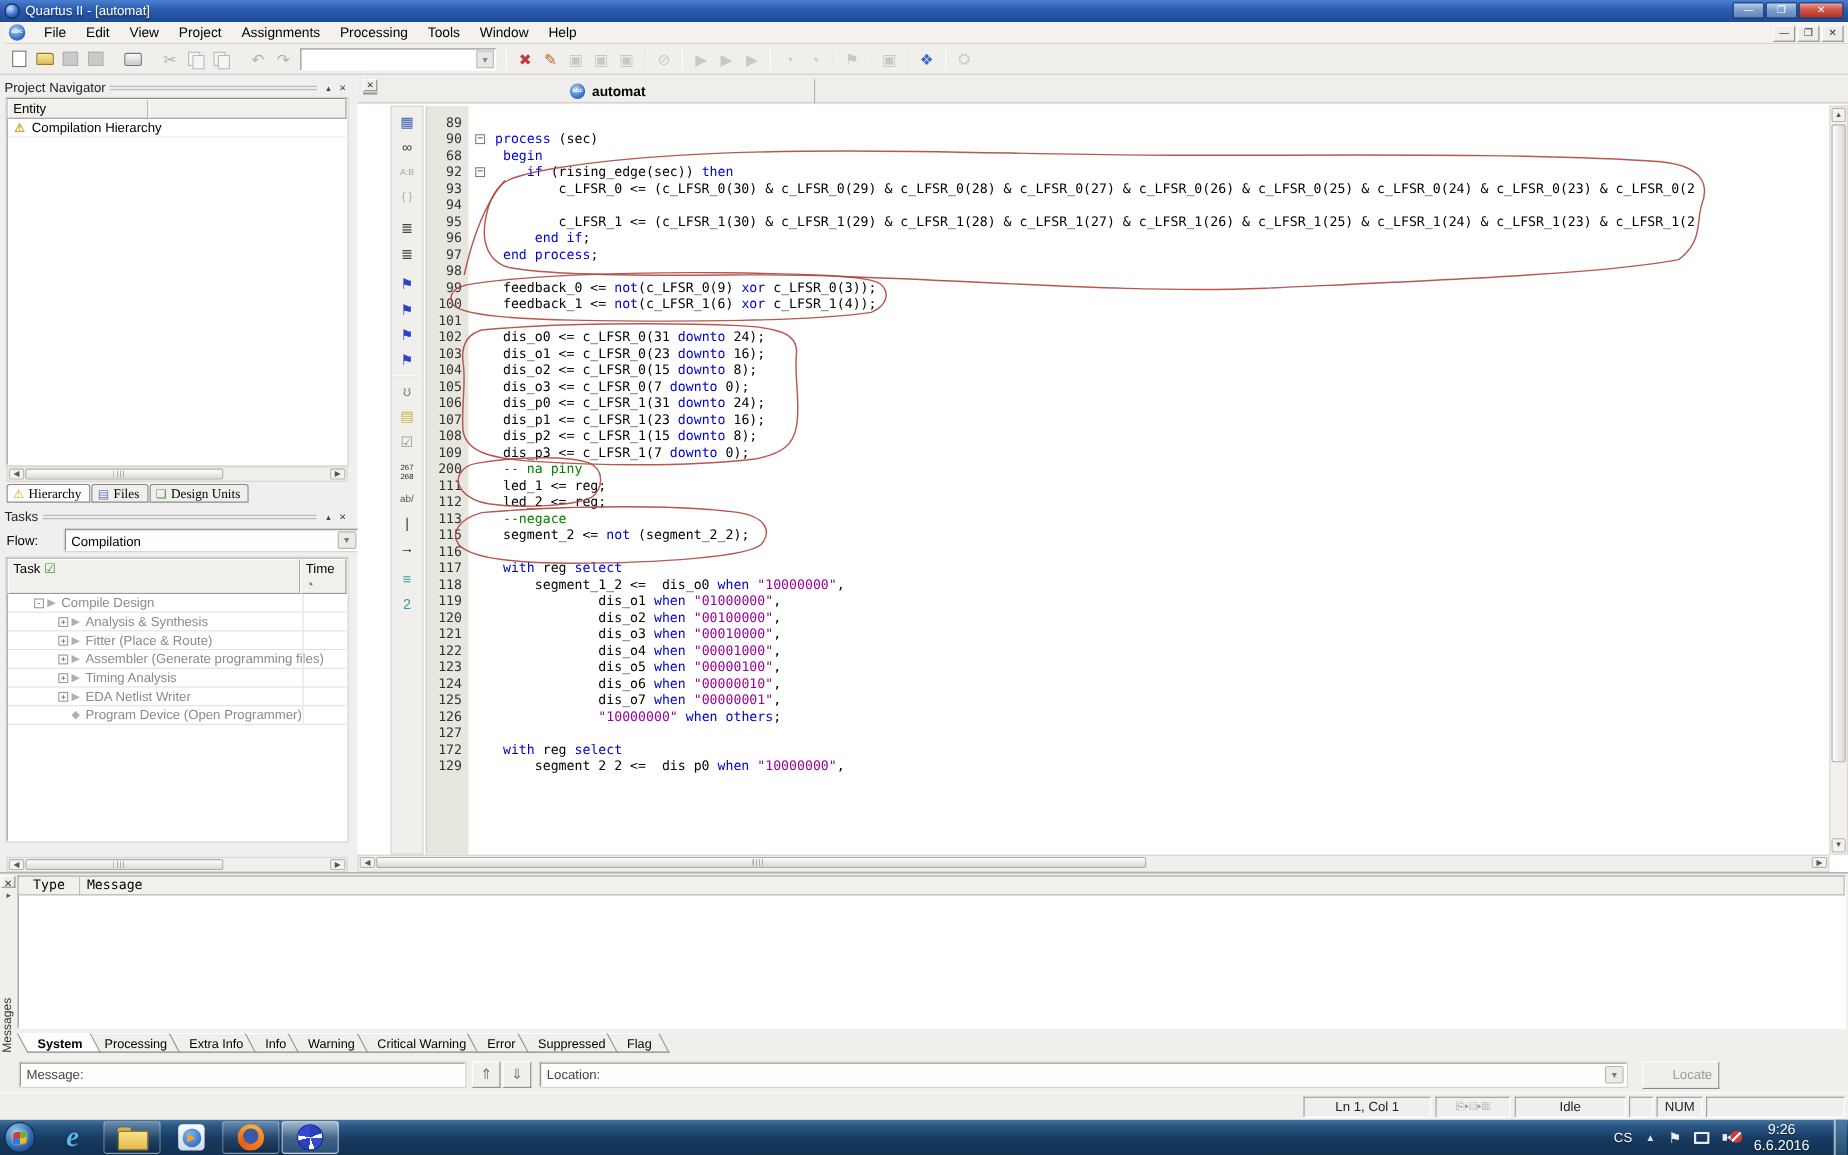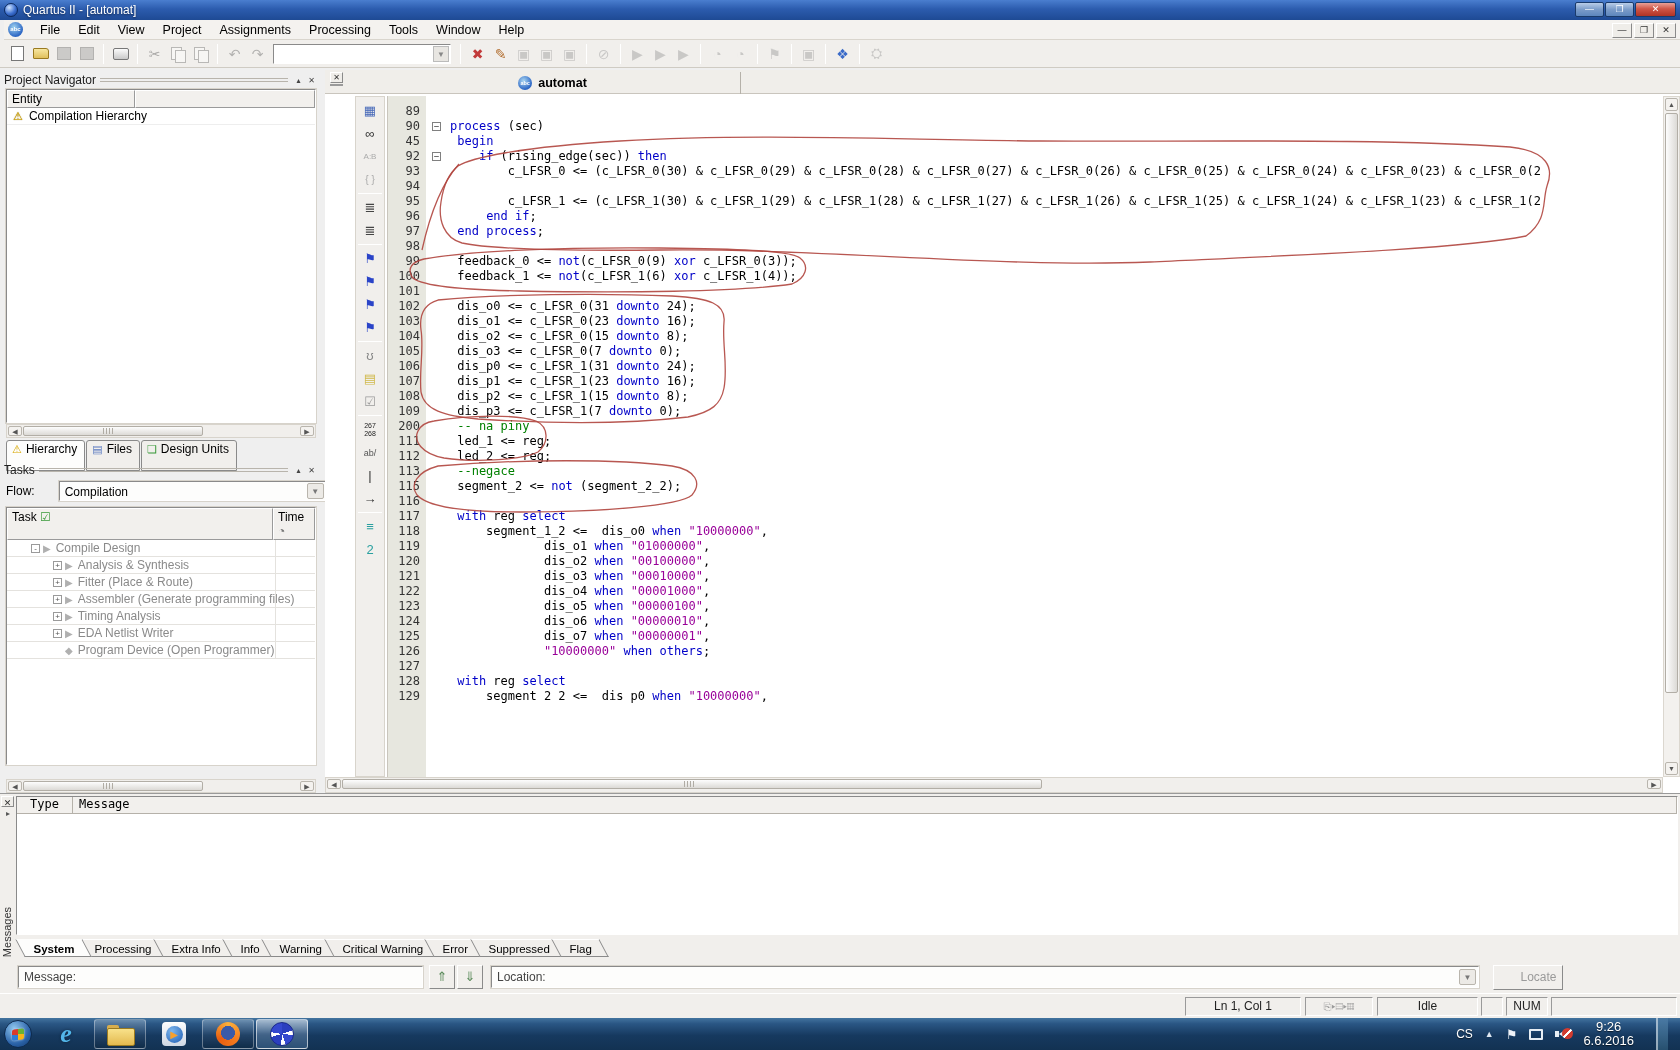--- a/index.html
+++ b/index.html
@@ -353,7 +353,7 @@
       <div class="code-lines" id="code-lines">
           <div class="line"><span class="lnum">89</span><span class="foldcol"></span><span></span></div>
           <div class="line"><span class="lnum">90</span><span class="foldcol"><span class="foldbox">−</span></span><span><span class="t-k">process</span><span class="t-n"> (sec)</span></span></div>
-          <div class="line"><span class="lnum">45</span><span class="foldcol"></span><span><span class="t-n"> </span><span class="t-k">begin</span></span></div>
+          <div class="line"><span class="lnum">68</span><span class="foldcol"></span><span><span class="t-n"> </span><span class="t-k">begin</span></span></div>
           <div class="line"><span class="lnum">92</span><span class="foldcol"><span class="foldbox">−</span></span><span><span class="t-n">    </span><span class="t-k">if</span><span class="t-n"> (rising_edge(sec)) </span><span class="t-k">then</span></span></div>
           <div class="line"><span class="lnum">93</span><span class="foldcol"></span><span><span class="t-n">        c_LFSR_0 &lt;= (c_LFSR_0(30) &amp; c_LFSR_0(29) &amp; c_LFSR_0(28) &amp; c_LFSR_0(27) &amp; c_LFSR_0(26) &amp; c_LFSR_0(25) &amp; c_LFSR_0(24) &amp; c_LFSR_0(23) &amp; c_LFSR_0(2</span></span></div>
           <div class="line"><span class="lnum">94</span><span class="foldcol"></span><span></span></div>

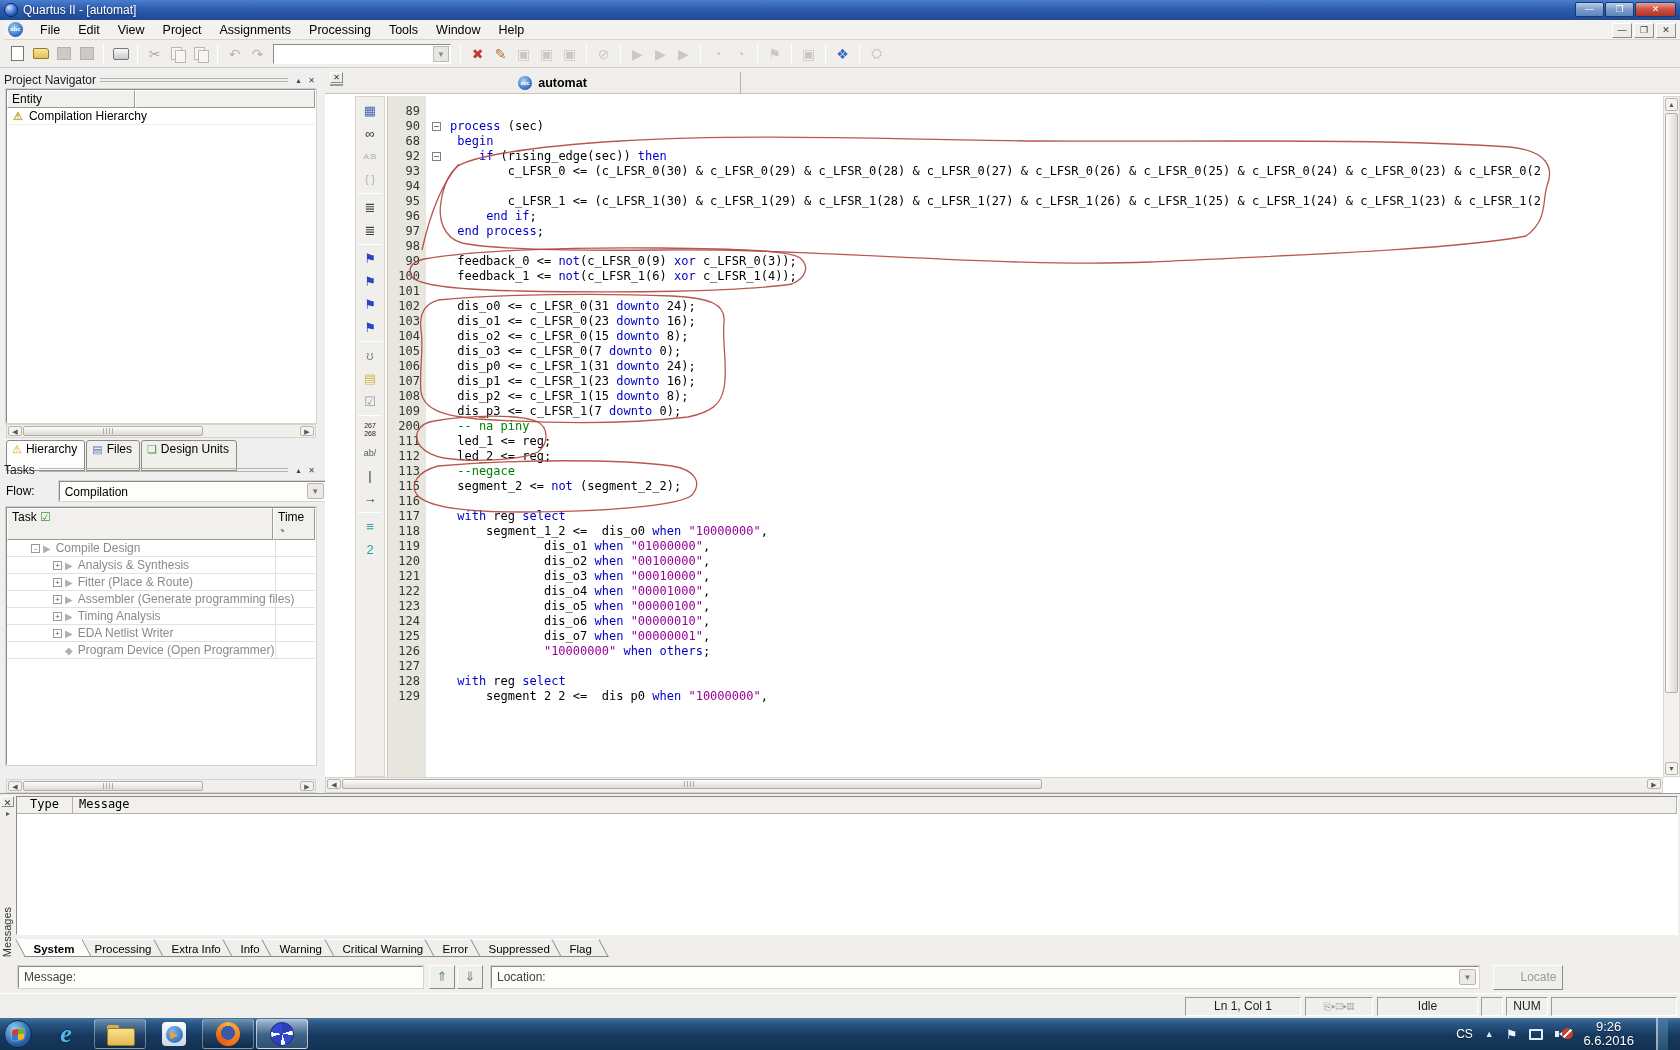--- a/index.html
+++ b/index.html
@@ -44,7 +44,7 @@
   .white-box { background:#fff; border:1px solid; border-color:#8a8a8a #fff #fff #8a8a8a; outline:1px solid #d7d3cb; }
   .hdr-cell { background:#f2f0ed; border:1px solid; border-color:#fff #9a9a9a #9a9a9a #fff; font-size:12px; padding:1px 4px; }
   .tri { color:#e0b000; text-shadow:0 0 1px #6a5000; font-size:11px; }
-  .tab { display:inline-block; height:31px; background:#f1efec; border:1px solid #8a8a8a; border-radius:3px 3px 0 0; padding:1px 7px 0 5px; font-size:12px; margin-right:1px; }
+  .tab { display:inline-block; height:17px; background:#f1efec; border:1px solid #8a8a8a; border-radius:3px 3px 0 0; padding:1px 7px 0 5px; font-size:12px; margin-right:1px;font-family:Liberation Serif, serif; }
   .tab.active { background:#fdfdfc; }
   .hscroll { background:#f1efec; border:1px solid #d8d4cc; position:relative; height:14px; }
   .hs-arrow { position:absolute; top:1px; width:14px; height:10px; background:#f4f2ef; border:1px solid #b9b5ad; border-radius:2px; font-size:7px; line-height:9px; text-align:center; color:#555; }

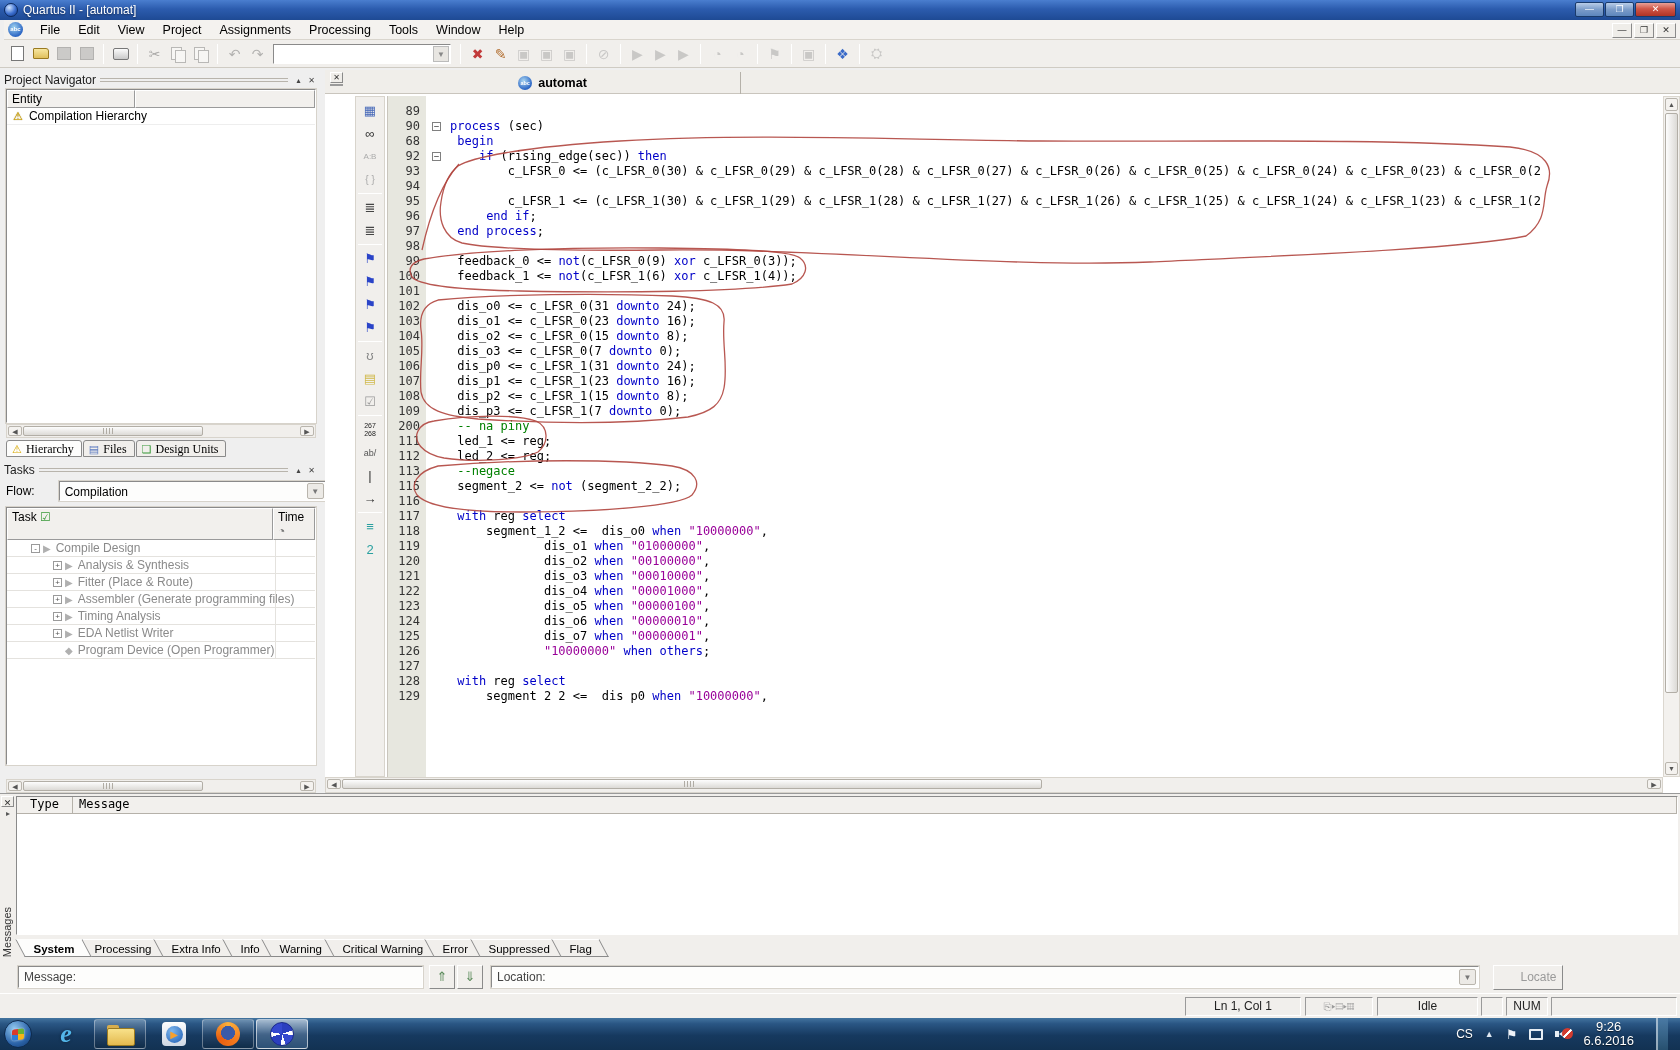--- a/index.html
+++ b/index.html
@@ -389,7 +389,7 @@
           <div class="line"><span class="lnum">125</span><span class="foldcol"></span><span><span class="t-n">             dis_o7 </span><span class="t-k">when</span><span class="t-n"> </span><span class="t-s">"00000001"</span><span class="t-n">,</span></span></div>
           <div class="line"><span class="lnum">126</span><span class="foldcol"></span><span><span class="t-n">             </span><span class="t-s">"10000000"</span><span class="t-n"> </span><span class="t-k">when</span><span class="t-n"> </span><span class="t-k">others</span><span class="t-n">;</span></span></div>
           <div class="line"><span class="lnum">127</span><span class="foldcol"></span><span></span></div>
-          <div class="line"><span class="lnum">128</span><span class="foldcol"></span><span><span class="t-n"> </span><span class="t-k">with</span><span class="t-n"> reg </span><span class="t-k">select</span></span></div>
+          <div class="line"><span class="lnum">172</span><span class="foldcol"></span><span><span class="t-n"> </span><span class="t-k">with</span><span class="t-n"> reg </span><span class="t-k">select</span></span></div>
           <div class="line"><span class="lnum">129</span><span class="foldcol"></span><span><span class="t-n">     segment 2 2 &lt;=  dis p0 </span><span class="t-k">when</span><span class="t-n"> </span><span class="t-s">"10000000"</span><span class="t-n">,</span></span></div>
         </div>
     </div>

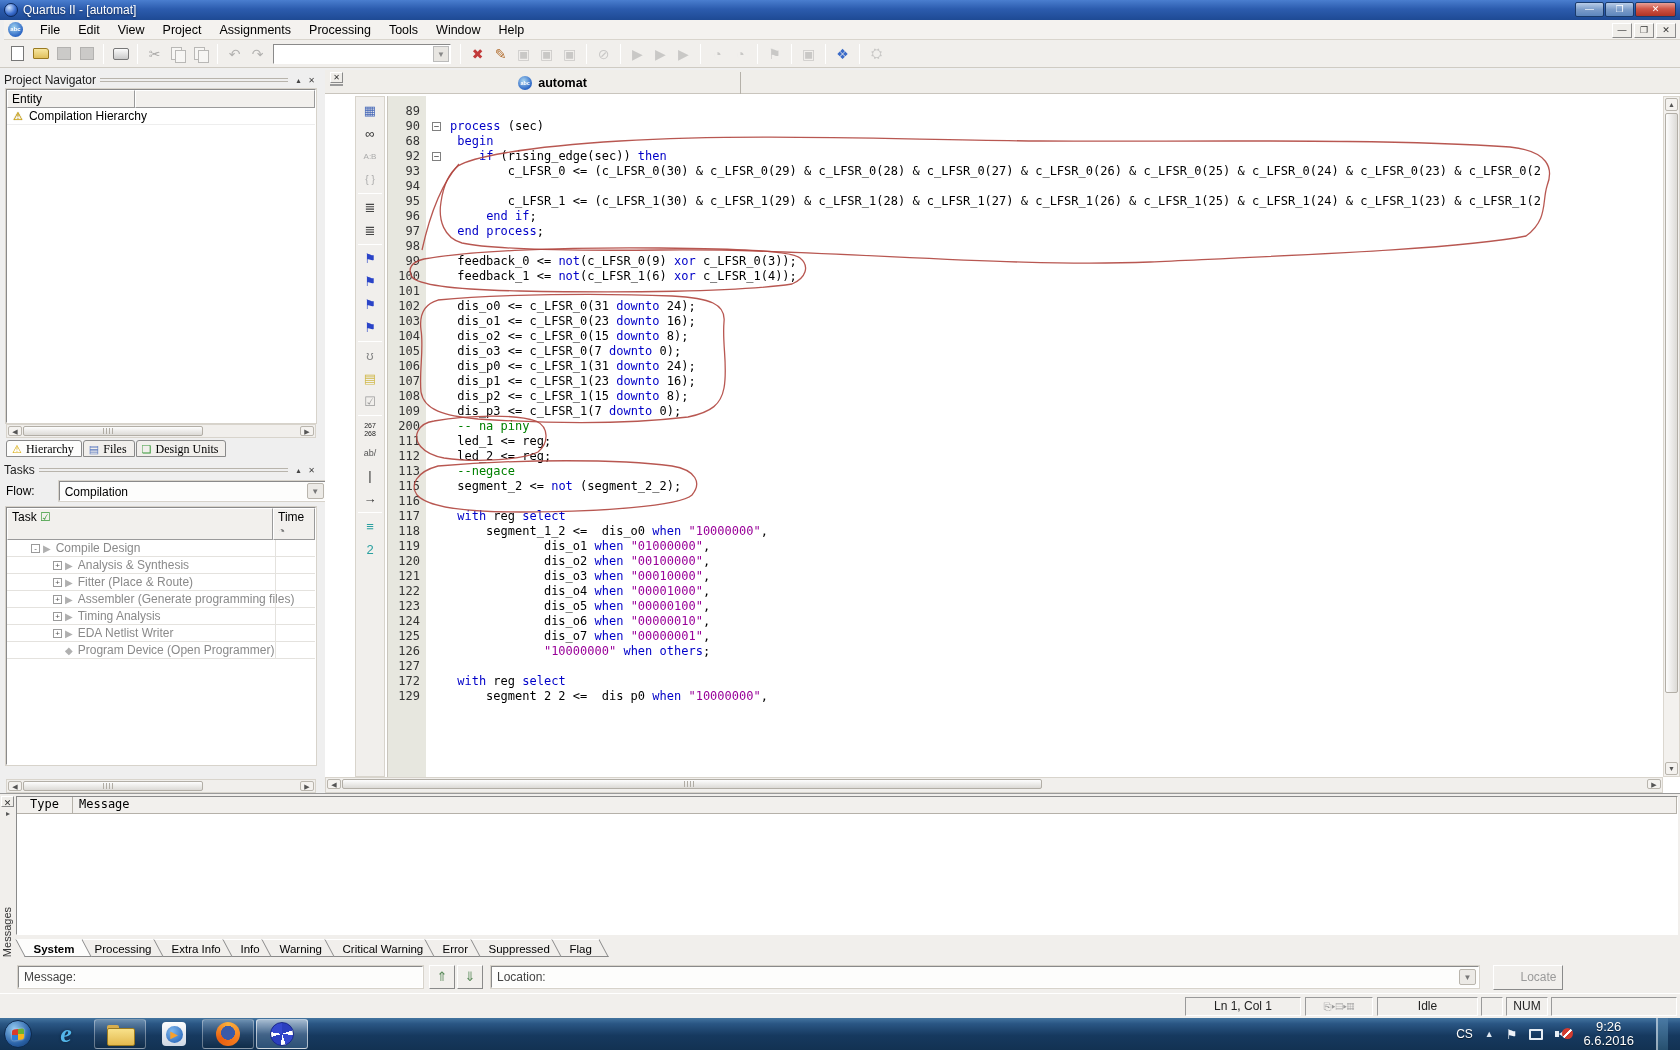--- a/index.html
+++ b/index.html
@@ -123,7 +123,7 @@
   .wmp .c { width:17px; height:17px; border-radius:50%; background:radial-gradient(circle at 35% 30%,#7db6ec,#1d5cb4); display:flex; align-items:center; justify-content:center; color:#f8a02c; font-size:10px; }
   .ffx { width:24px; height:24px; border-radius:50%; background:radial-gradient(circle at 50% 45%,#3a5aa8 0 38%,transparent 40%),conic-gradient(from 120deg,#f57c1f,#e85d10,#fbb03c,#f57c1f); }
   .qts { width:24px; height:24px; border-radius:50%; background:conic-gradient(#2b3fbf 0 70deg,#fff 0 95deg,#3549cf 0 160deg,#fff 0 185deg,#2b3fbf 0 255deg,#fff 0 280deg,#3549cf 0 360deg); border:1px solid #1a2a8a; }
-  .tray { margin-left:auto; display:flex; align-items:center; color:#fff; gap:12px; padding-right:12px; }
+  .tray { margin-left:auto; display:flex; align-items:center; color:#fff; gap:12px; padding-right:1px; }
   .tray .txt { font-size:12px; text-shadow:0 1px 1px rgba(0,0,0,.6); }
   .net { width:14px; height:11px; border:2px solid #e8eef4; border-radius:1px; position:relative; }
   .spkr { position:relative; width:16px; height:14px; }

